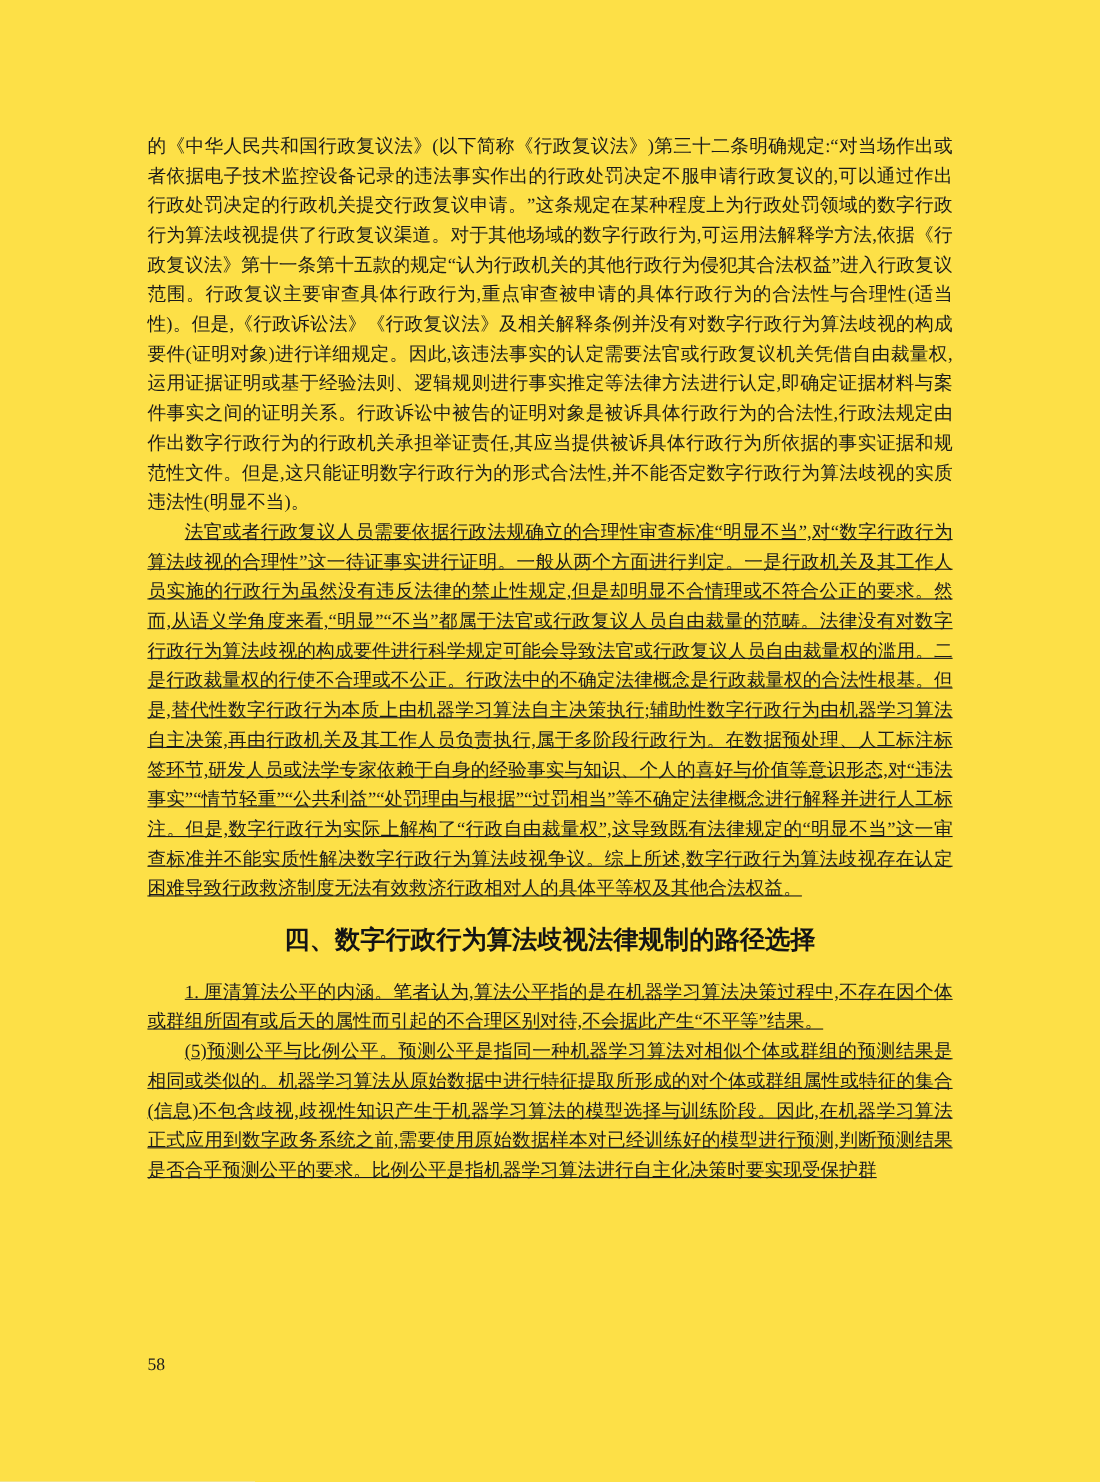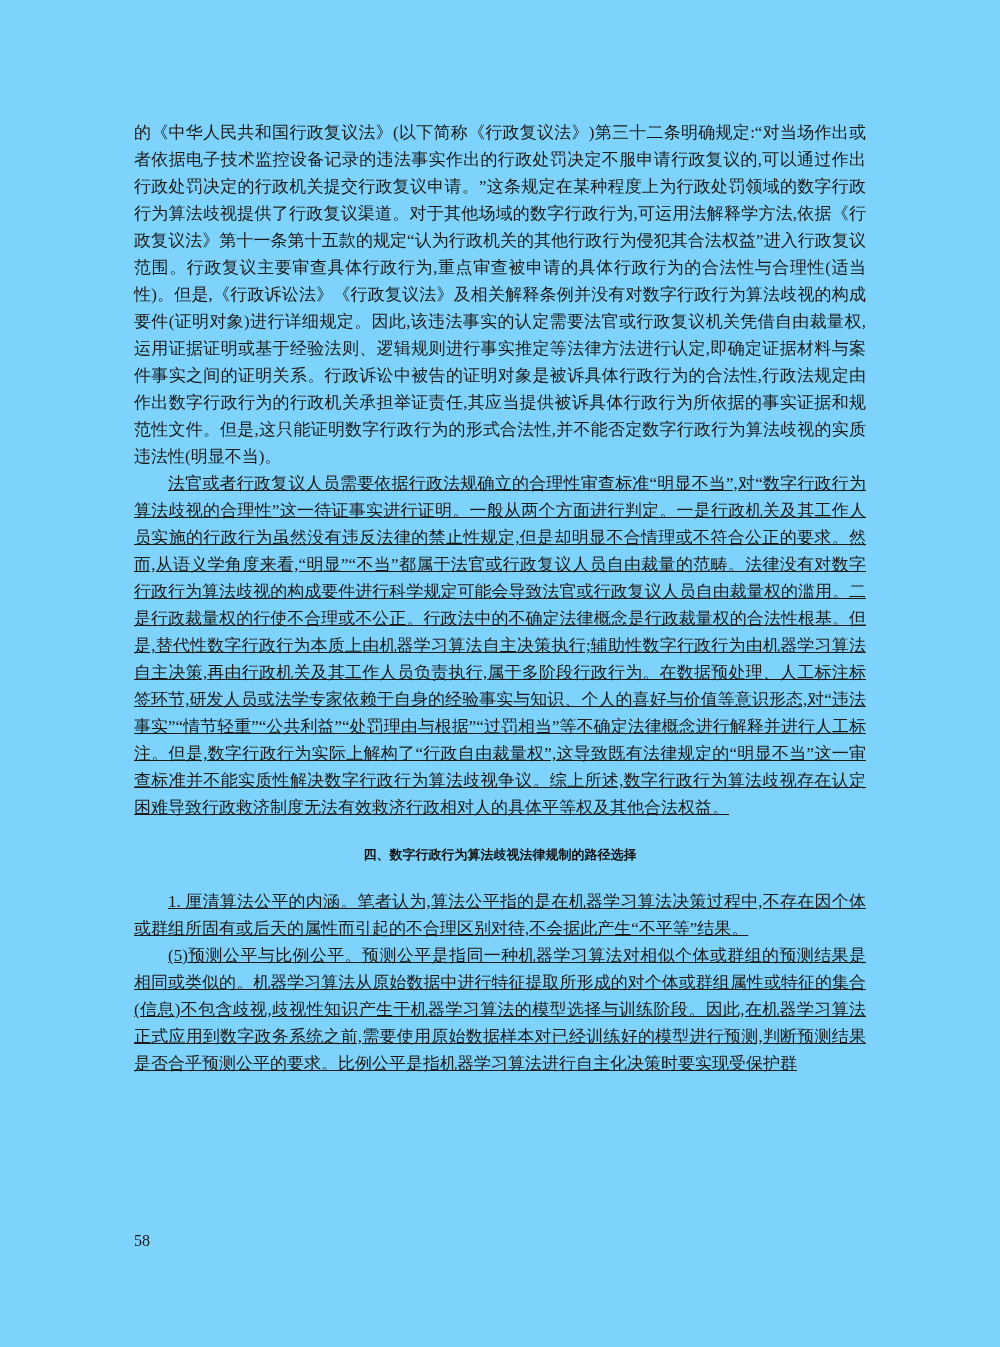--- a/index.html
+++ b/index.html
@@ -12,7 +12,7 @@
     width: 1000px;
     height: 1347px;
     margin: 0 auto;
-    background: #7dd3fc;
+    background: #fde047;
     color: #1b1b1b;
     overflow: hidden;
   }

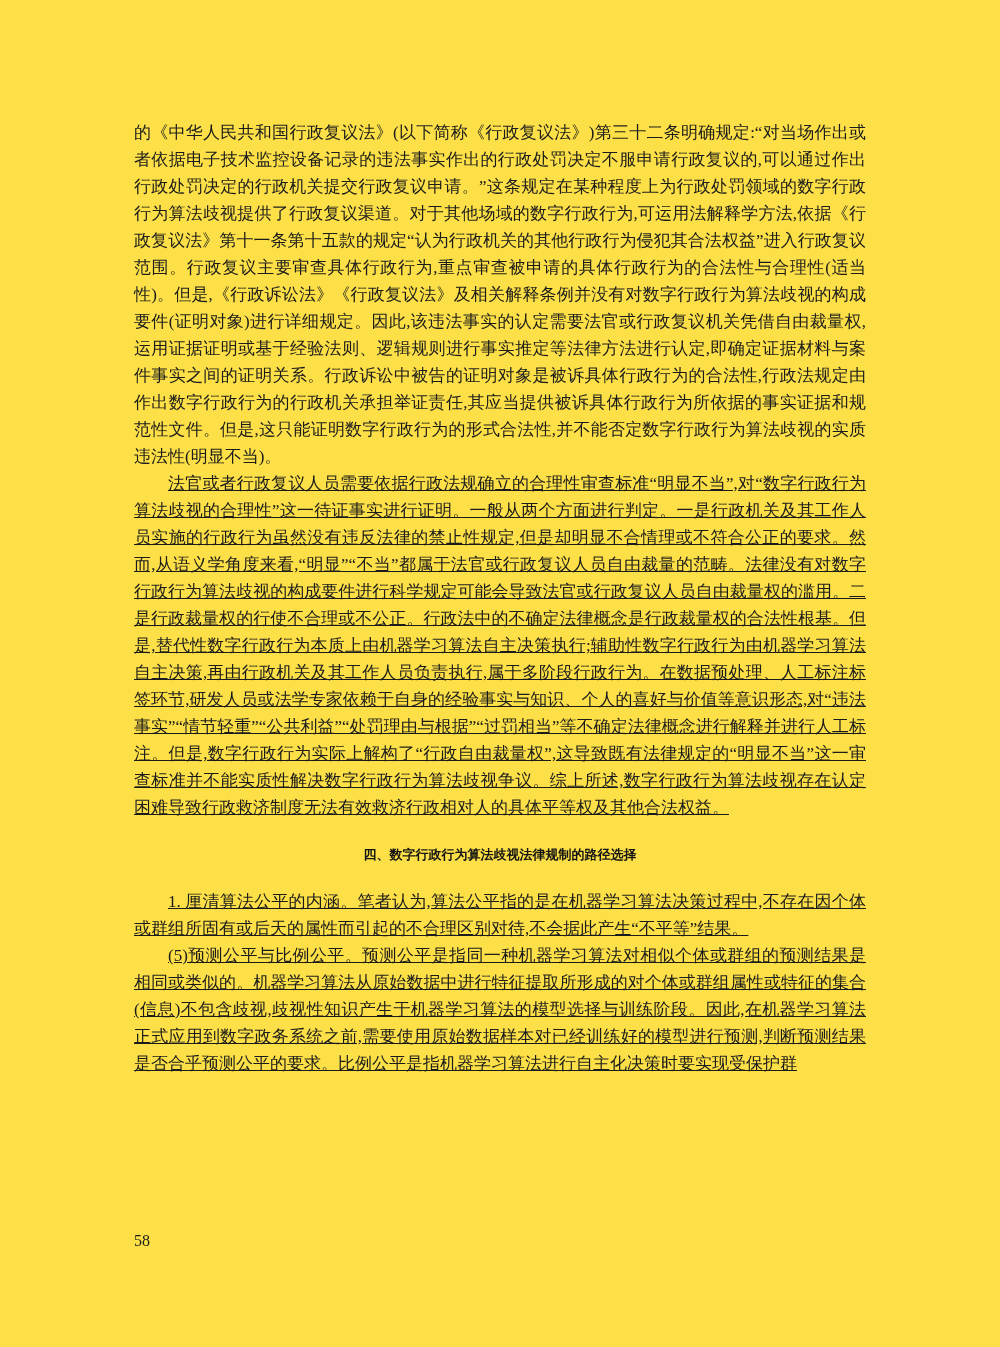--- a/index.html
+++ b/index.html
@@ -43,7 +43,7 @@
     margin: 20px 0 20px 0;
     font-family: "Liberation Sans", "DejaVu Sans", sans-serif;
     font-weight: 700;
-    font-size: 13px;
+    font-size: 23px;
     line-height: 27px;
     text-align: center;
     text-align-last: center;

